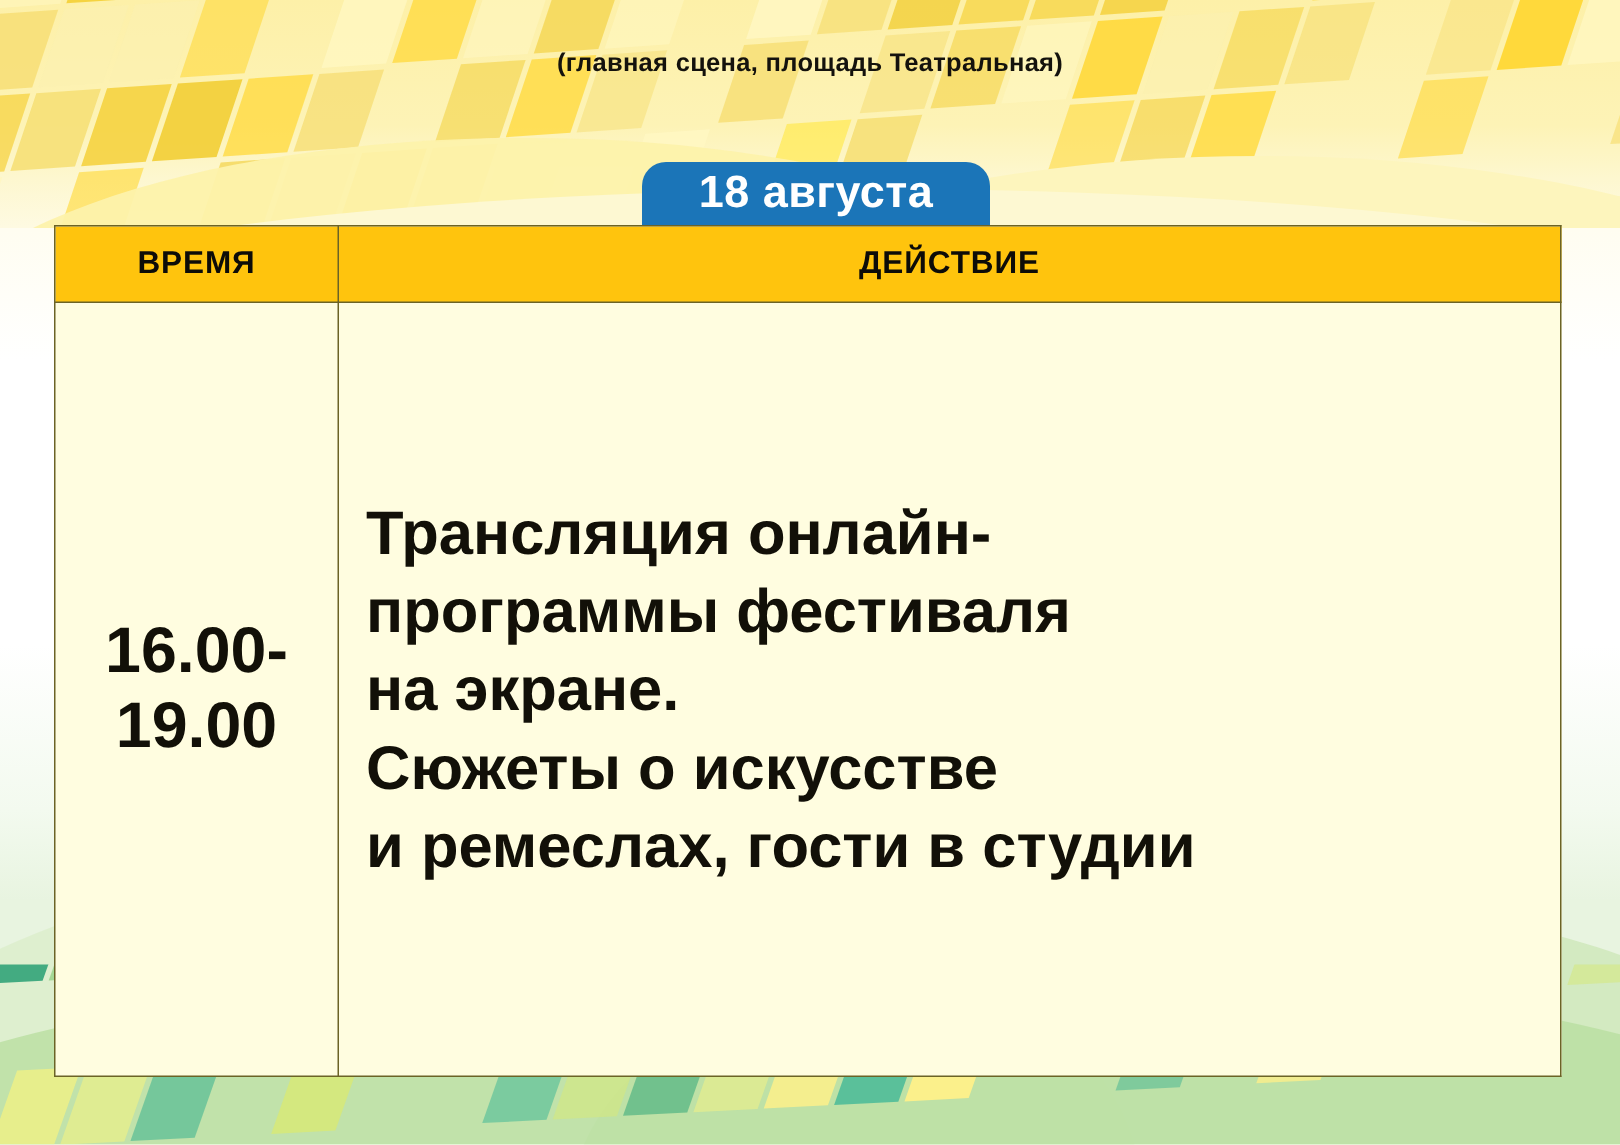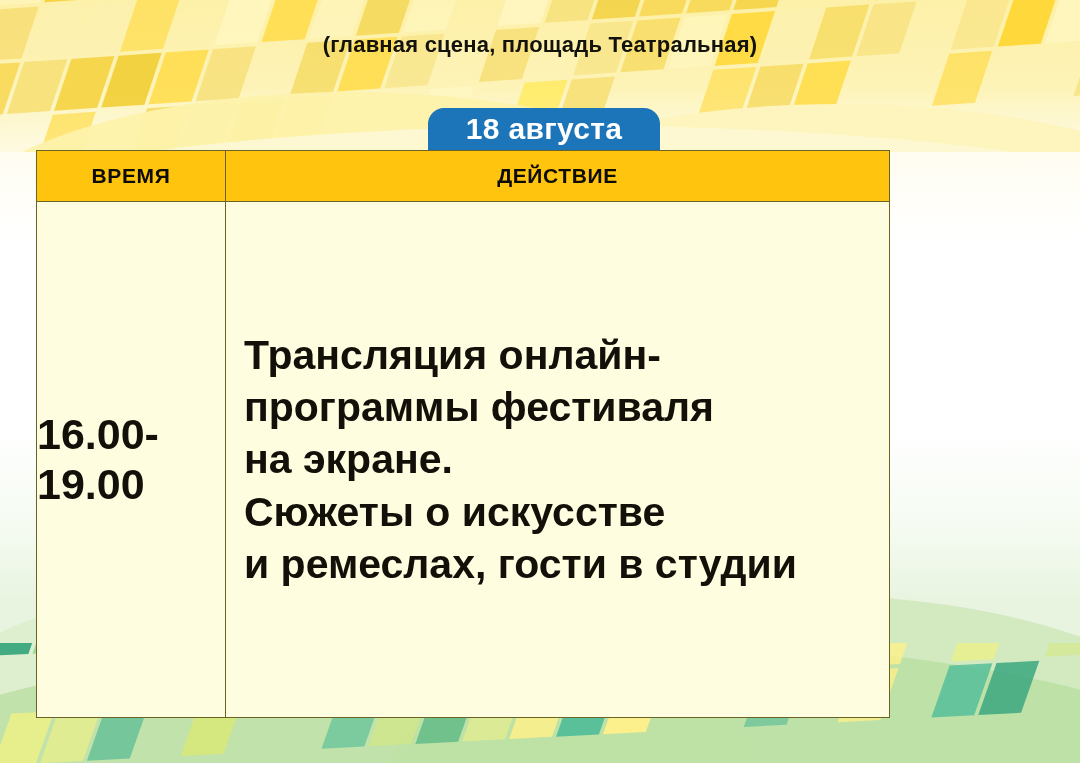--- a/index.html
+++ b/index.html
@@ -121,7 +121,7 @@
   }
   .subtitle {
     margin-top: 4px;
-    font-size: 22px;
+    font-size: 17px;
     font-weight: bold;
     color: #14120d;
     letter-spacing: .2px;

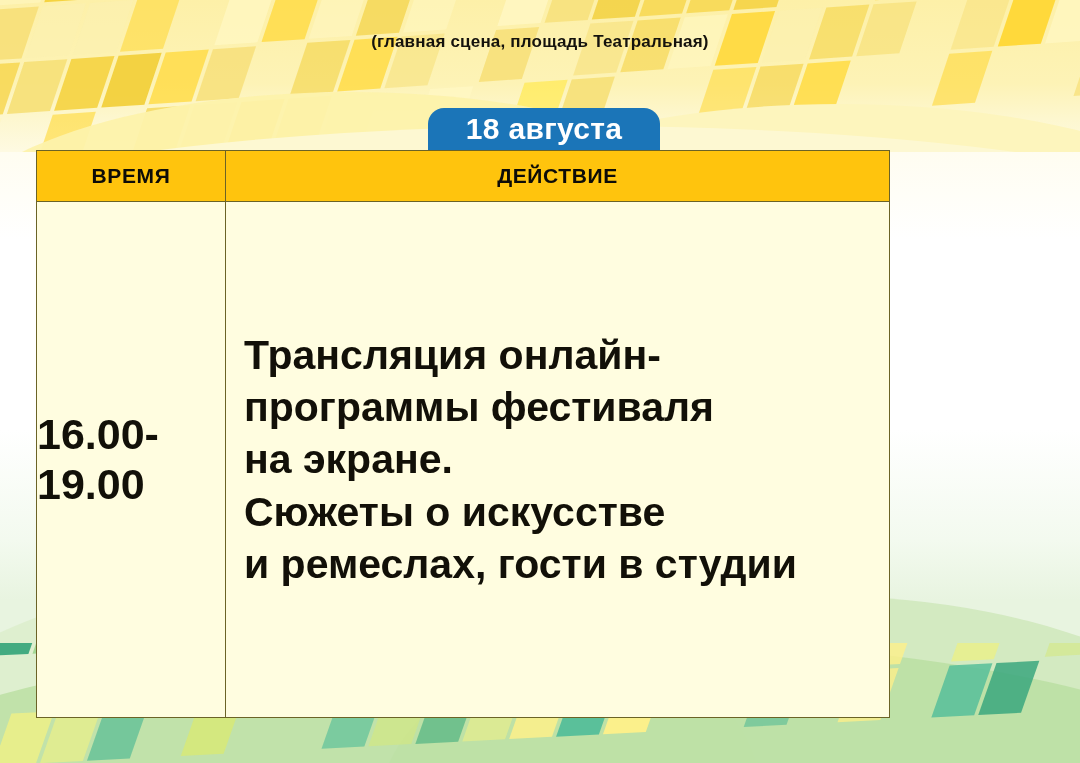--- a/index.html
+++ b/index.html
@@ -152,7 +152,7 @@
   .table {
     position: absolute;
     left: 36px; top: 150px;
-    width: 854px;
+    width: 1005px;
     height: 568px;
     z-index: 8;
     border-collapse: collapse;

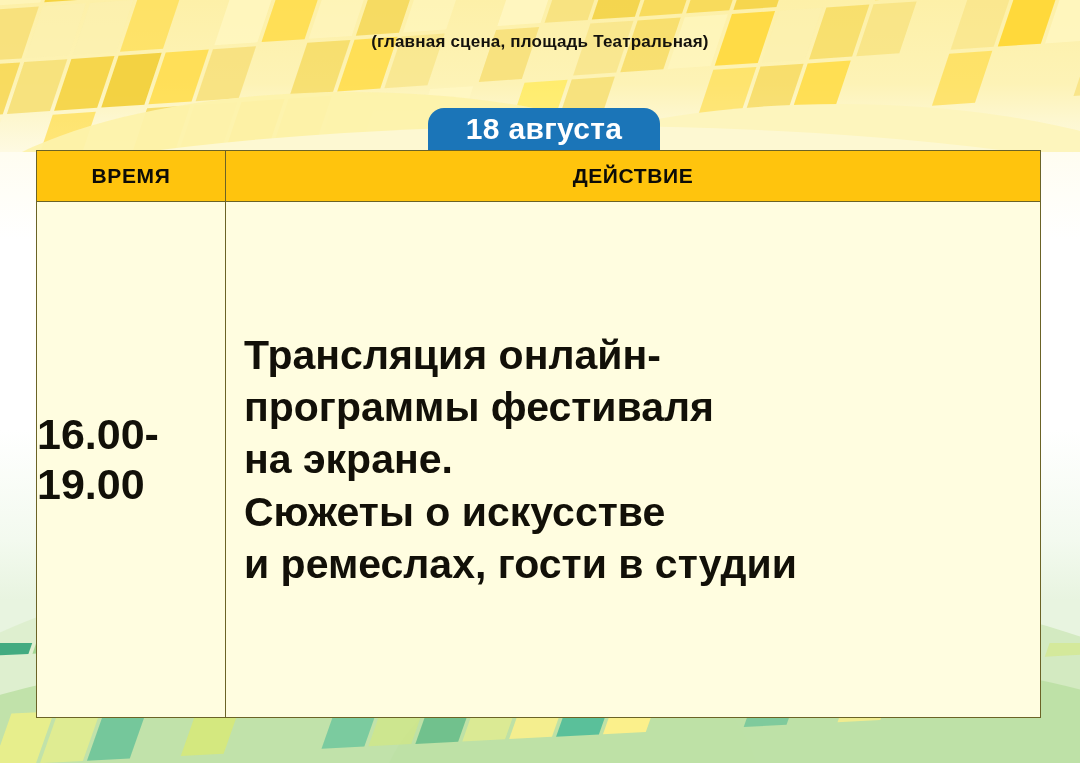--- a/index.html
+++ b/index.html
@@ -181,7 +181,7 @@
     vertical-align: middle;
   }
   .cell-time {
-    text-align: left;
+    text-align: center;
     font-size: 43px;
     font-weight: bold;
     color: #121008;

